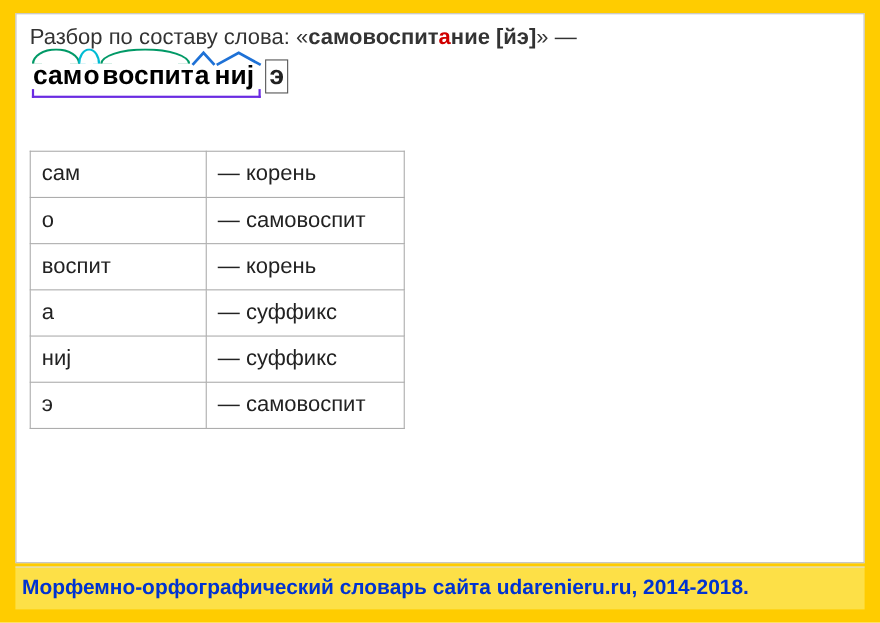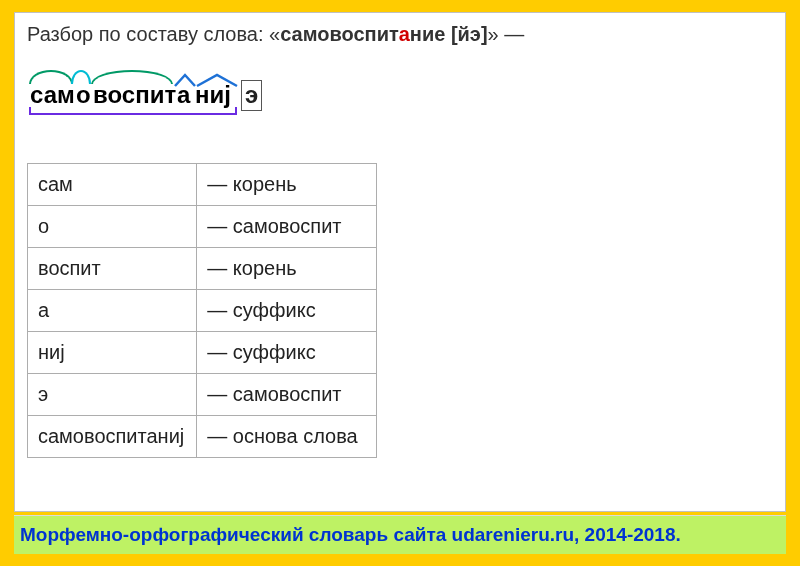--- a/index.html
+++ b/index.html
@@ -25,7 +25,7 @@
   .title-line {
     font-size: 20px;
     color: #333;
-    margin-bottom: 27px;
+    margin-bottom: 1px;
   }
   .title-line .stress { color: #d00000; }
   .title-line b { font-weight: bold; }

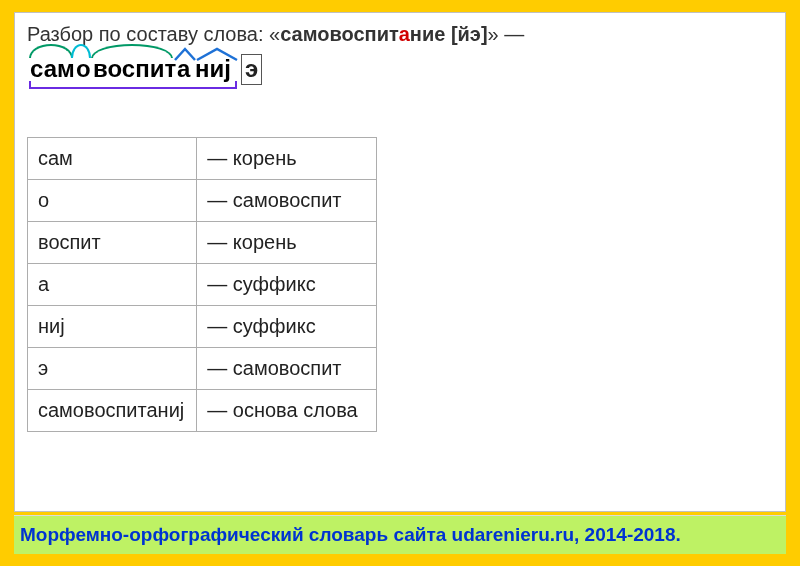--- a/index.html
+++ b/index.html
@@ -175,10 +175,6 @@
       <td class="mcol">э</td>
       <td class="dcol">— самовоспит</td>
     </tr>
-    <tr>
-      <td class="mcol">самовоспитаниj</td>
-      <td class="dcol">— основа слова</td>
-    </tr>
   </tbody>
     </table>
 

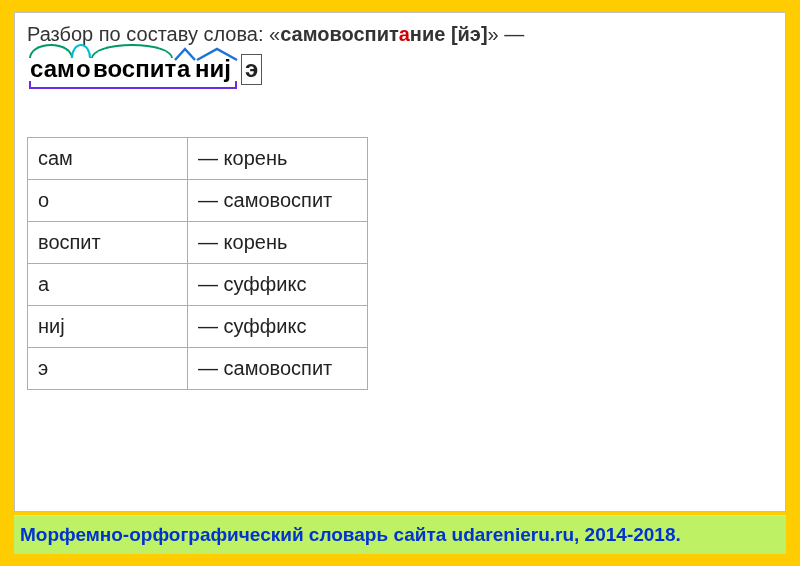--- a/index.html
+++ b/index.html
@@ -107,7 +107,7 @@
     left: 14px;
     right: 14px;
     bottom: 12px;
-    background: #bef264;
+    background: #fde047;
     border-top: 1px solid #dcdcdc;
     padding: 8px 6px;
     font-size: 19px;

